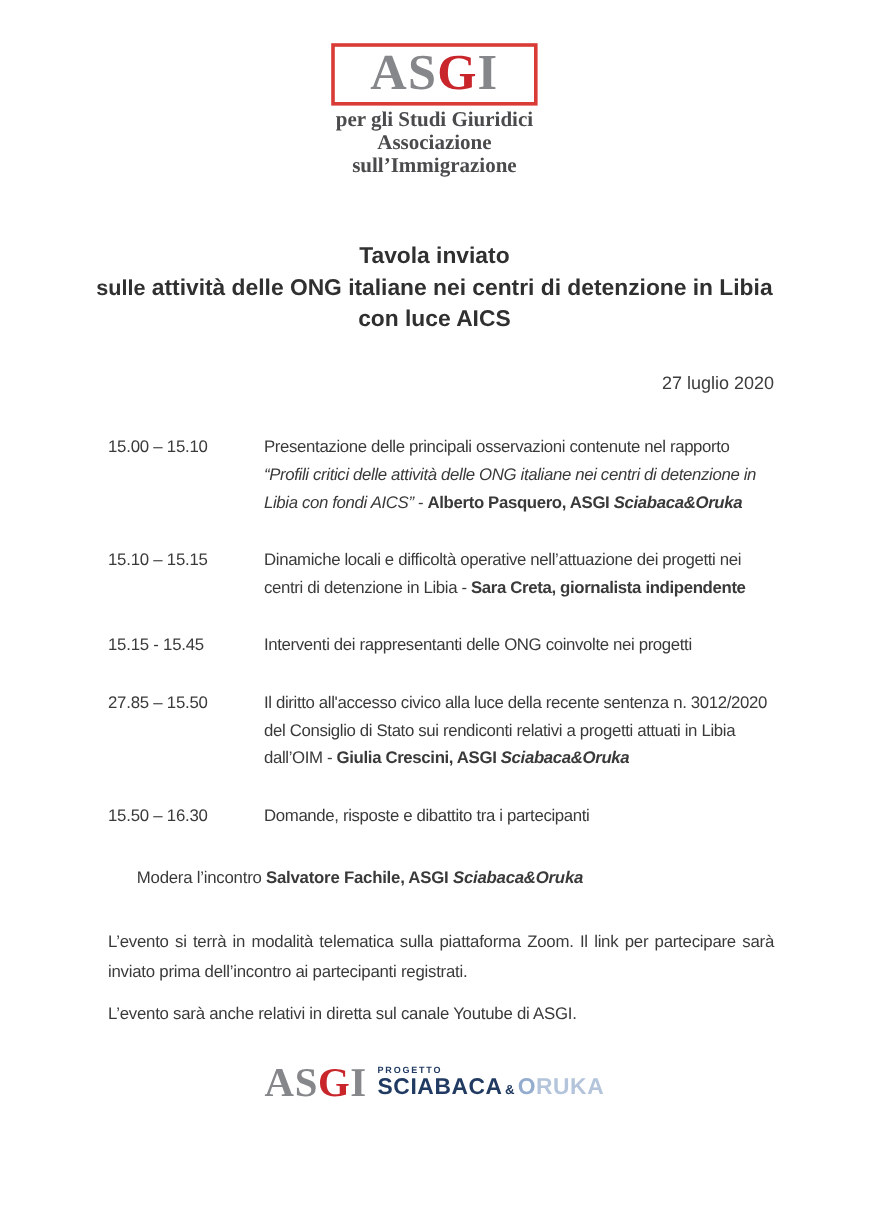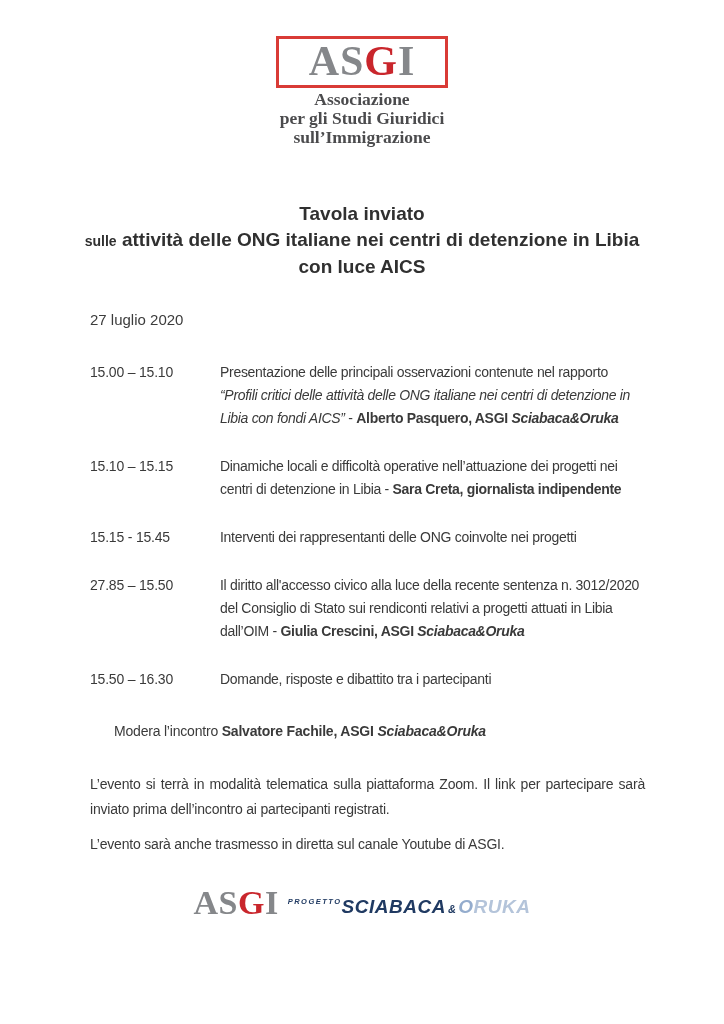--- a/index.html
+++ b/index.html
@@ -109,8 +109,8 @@
       <div class="asgi-wordmark"><span class="asgi-gray">AS</span><span class="asgi-red">G</span><span class="asgi-gray">I</span></div>
     </div>
     <div class="logo-subtitle">
+      <div>per gli Studi Giuridici</div>
       <div>Associazione</div>
-      <div>per gli Studi Giuridici</div>
       <div>sull’Immigrazione</div>
     </div>
   </header>

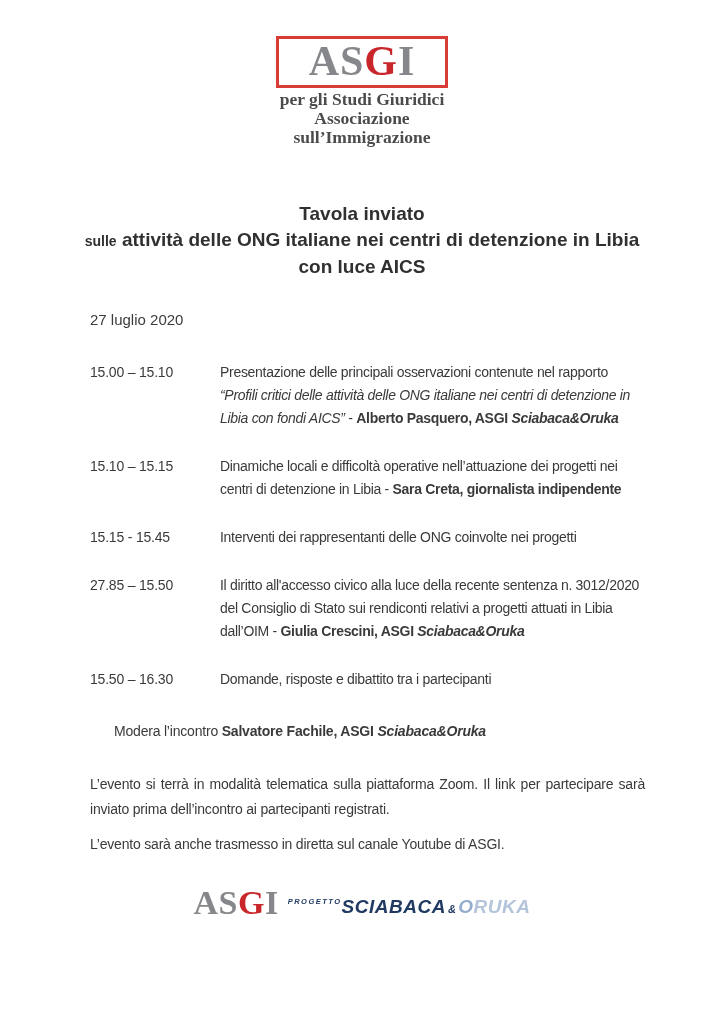--- a/index.html
+++ b/index.html
@@ -40,7 +40,7 @@
     font-weight:bold; font-size:19px; line-height:26px;
     color:#303030;
   }
-  .title-lead { font-size:14px;text-align:center; }
+  .title-lead { font-size:18px;text-align:center; }
 
   
   .content { margin-left:90px; width:555px; }

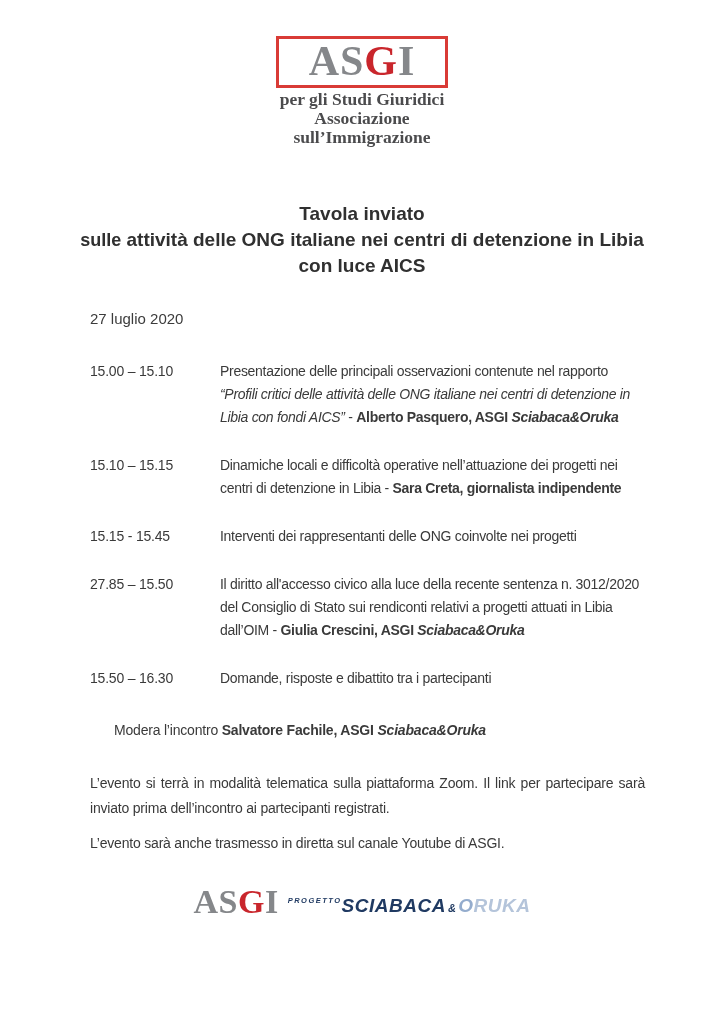--- a/index.html
+++ b/index.html
@@ -47,6 +47,7 @@
 
   .event-date {
     margin-top:28px;
+    text-align:right;
     font-size:15px; line-height:24px;
     color:#3c3c3c;
   }

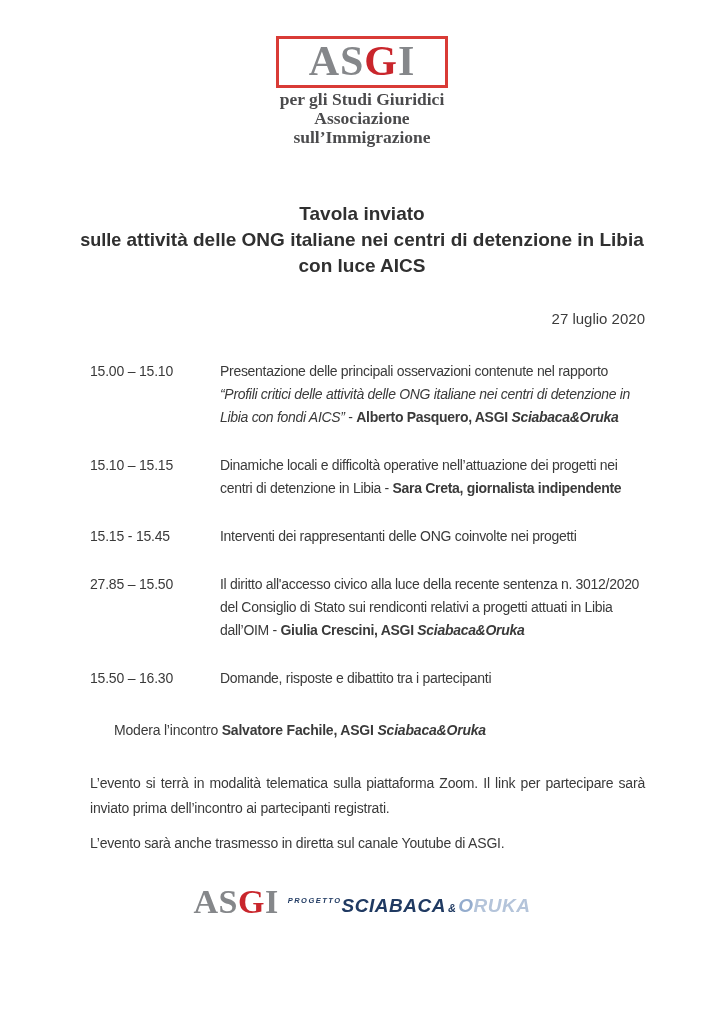--- a/index.html
+++ b/index.html
@@ -152,7 +152,7 @@
     <p class="moderator" id="moderator"><span class="seg-normal">Modera l’incontro </span><span class="seg-bold">Salvatore Fachile, ASGI </span><span class="seg-bolditalic">Sciabaca&amp;Oruka</span></p>
 
     <p class="note note-first">L’evento si terrà in modalità telematica sulla piattaforma Zoom. Il link per partecipare sarà inviato prima dell’incontro ai partecipanti registrati.</p>
-    <p class="note note-second">L’evento sarà anche trasmesso in diretta sul canale Youtube di ASGI.</p>
+    <p class="note note-second">L’evento sarà anche relativi in diretta sul canale Youtube di ASGI.</p>
   </div>
 
   <footer class="footer-logo">

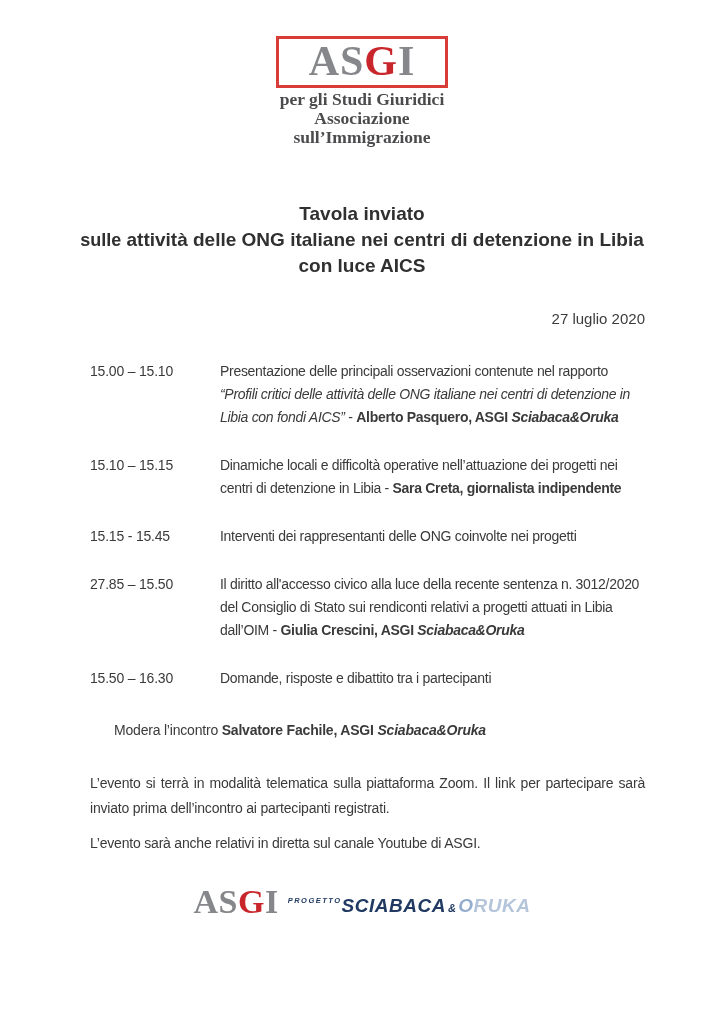--- a/index.html
+++ b/index.html
@@ -89,7 +89,7 @@
     font-family:"Liberation Serif", serif;
     font-weight:bold; font-size:34px; line-height:32px; letter-spacing:0.5px;
   }
-  .footer-project { margin-left:9px; display:flex; flex-direction:row; align-items:flex-start;font-style:italic; }
+  .footer-project { margin-left:9px; display:flex; flex-direction:column; align-items:flex-start; }
   .progetto-label {
     font-size:7.5px; font-weight:bold; letter-spacing:1.5px;
     color:var(--navy,#203a62); line-height:9px; margin-bottom:1px;

